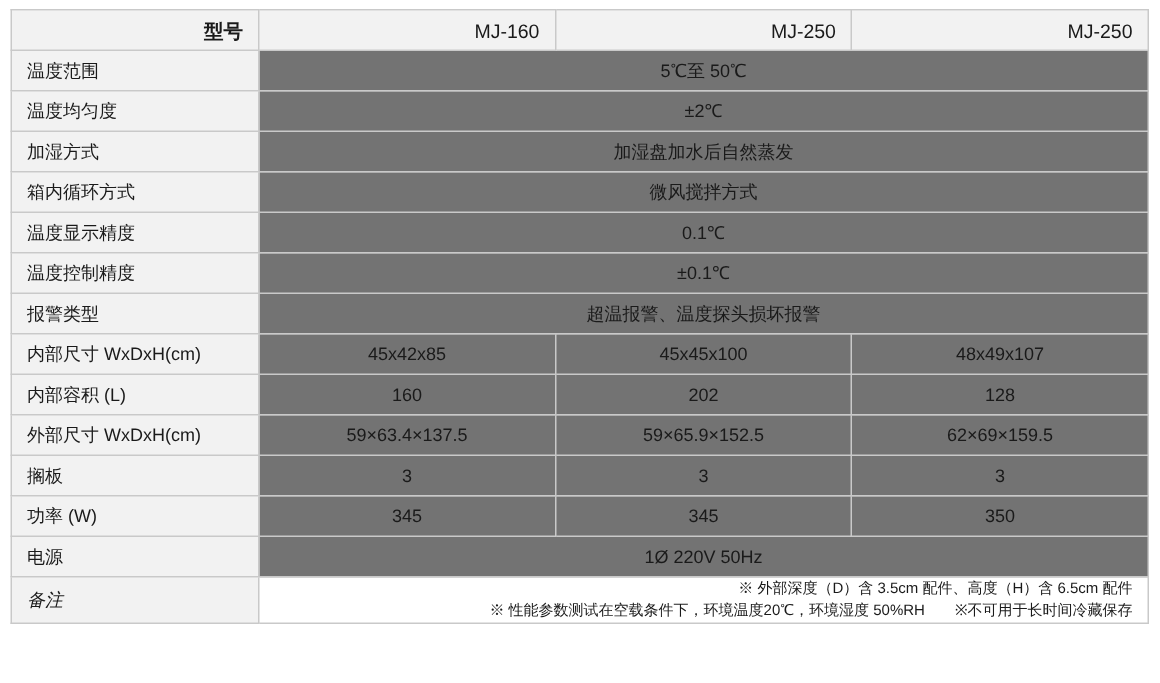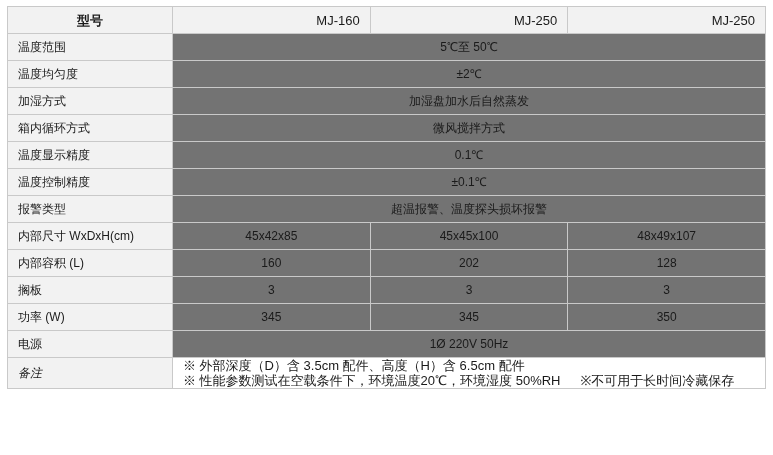--- a/index.html
+++ b/index.html
@@ -47,7 +47,7 @@
     height: 34px;
   }
   .hdr.col-label {
-    text-align: center;
+    text-align: right;
     font-weight: bold;
     font-size: 13px;
   }

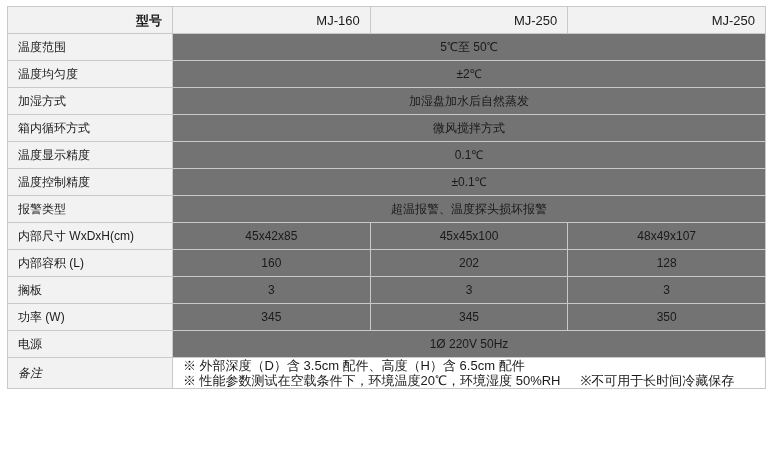--- a/index.html
+++ b/index.html
@@ -125,6 +125,12 @@
         <td class="val">128</td>
       </tr>
       <tr>
+        <td class="col-label">外部尺寸 WxDxH(cm)</td>
+        <td class="val">59×63.4×137.5</td>
+        <td class="val">59×65.9×152.5</td>
+        <td class="val">62×69×159.5</td>
+      </tr>
+      <tr>
         <td class="col-label">搁板</td>
         <td class="val">3</td>
         <td class="val">3</td>

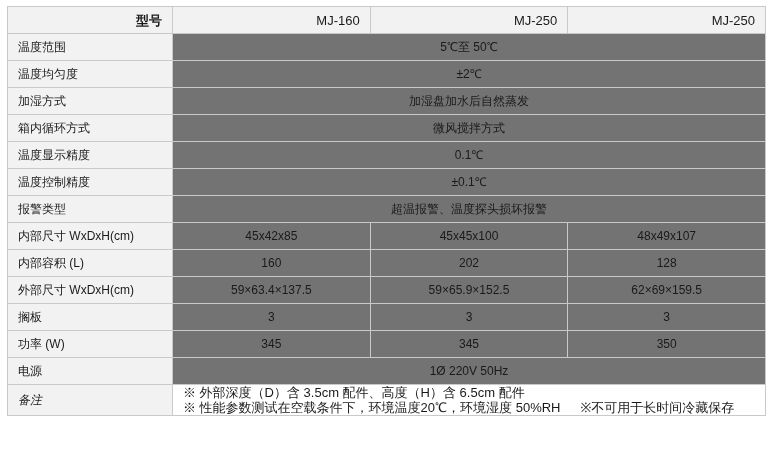--- a/index.html
+++ b/index.html
@@ -59,11 +59,11 @@
     text-align: center;
   }
   .remark-cell {
-    text-align: left;
+    text-align: right;
     padding: 5px 10px;
     height: 44px;
     line-height: 17px;
-    font-size: 13px;
+    font-size: 10px;
     background: #ffffff;
   }
   .remark-line { display: block; white-space: nowrap; }

